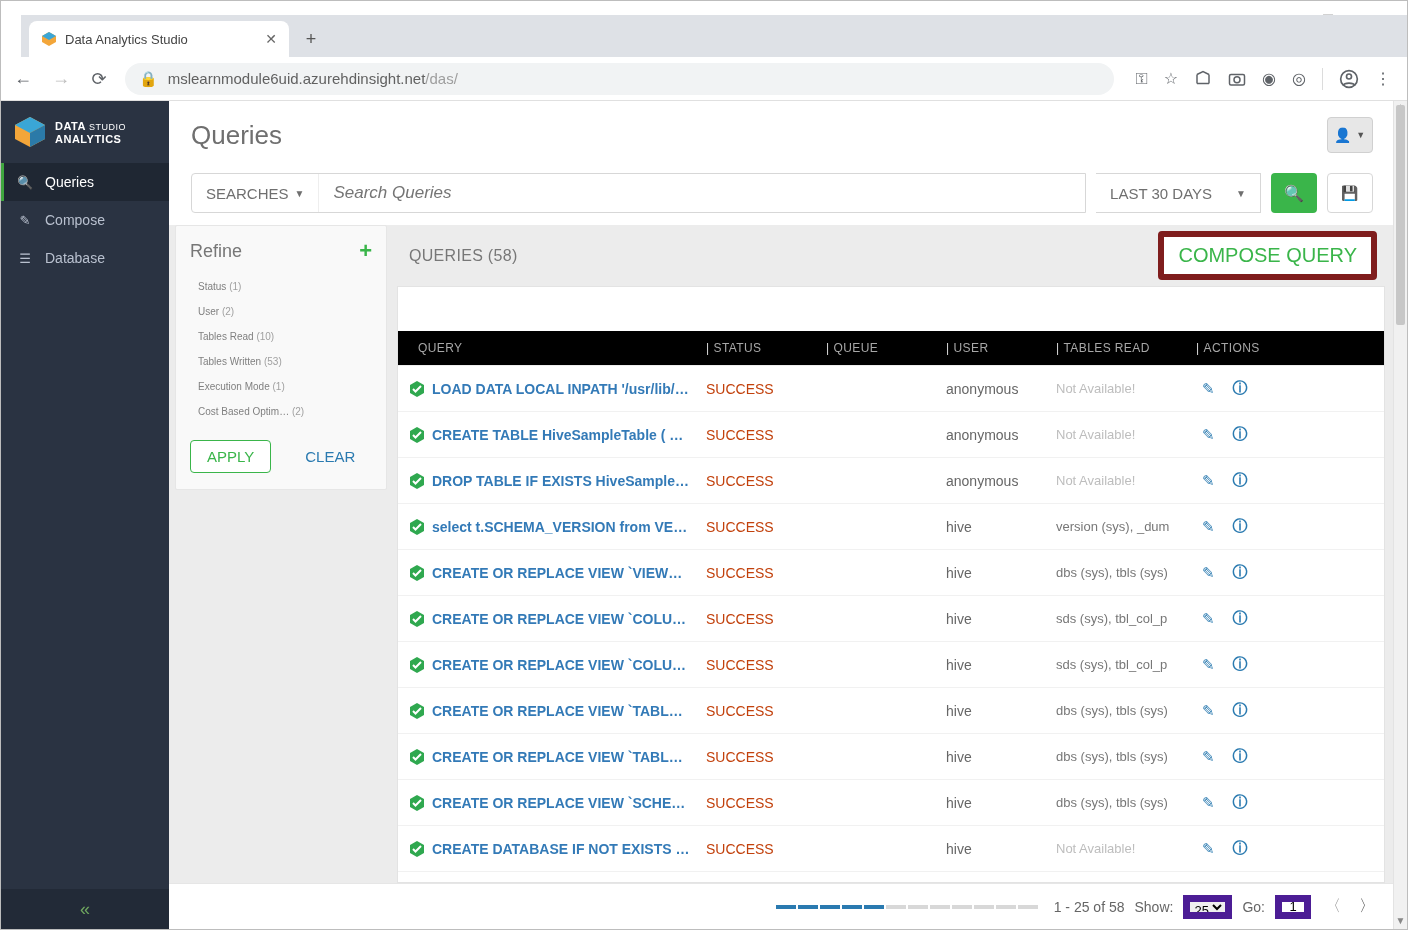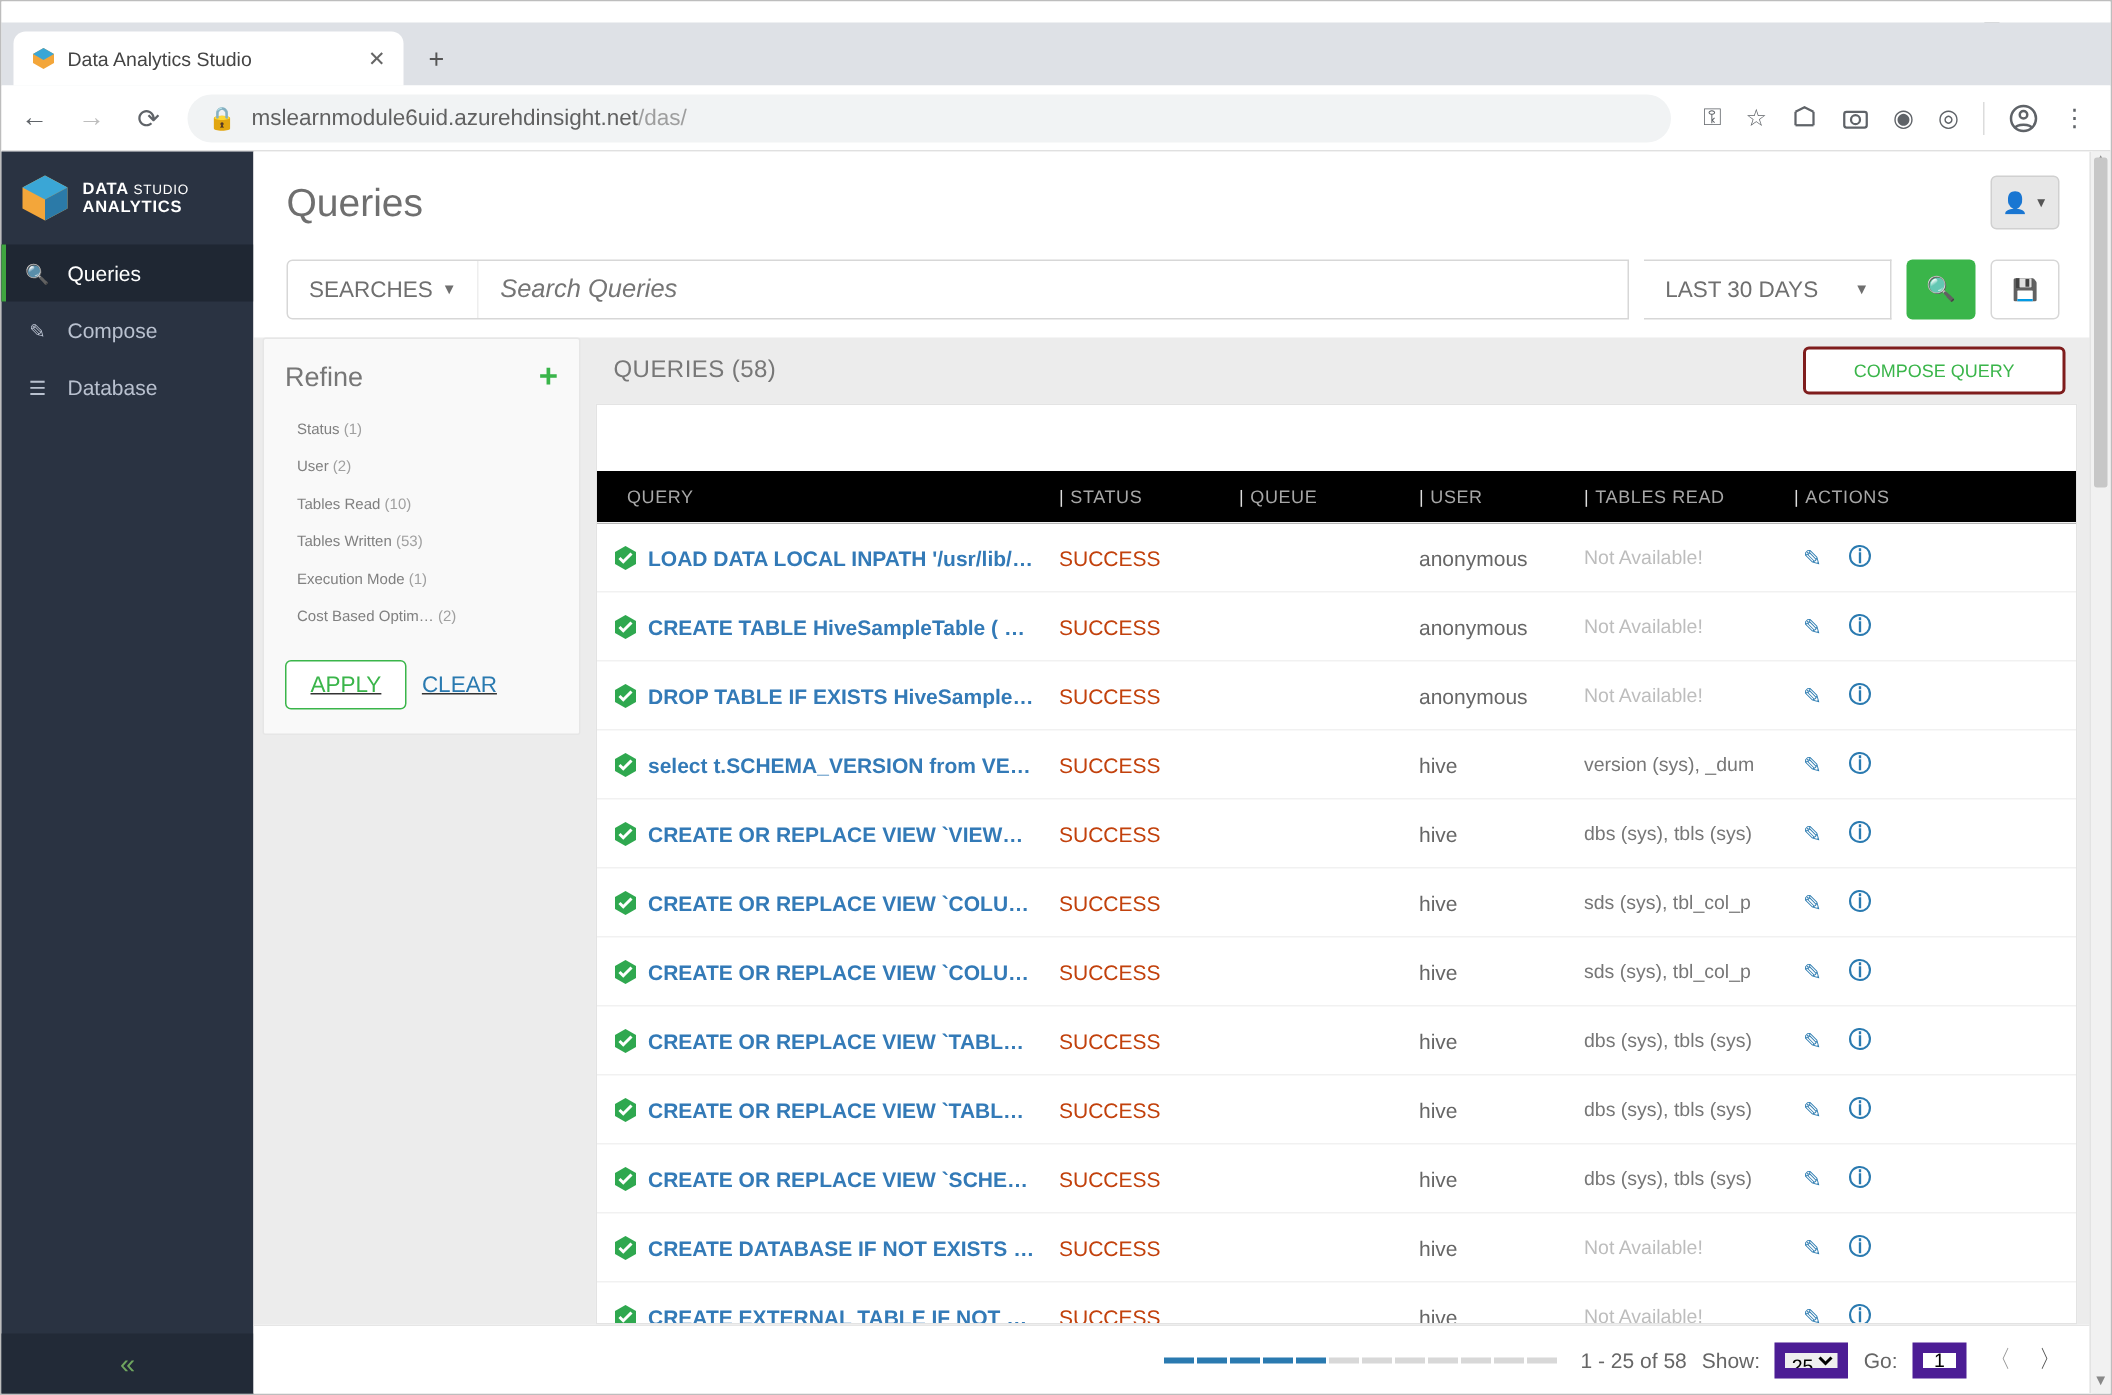--- a/index.html
+++ b/index.html
@@ -11,7 +11,7 @@
   .win-controls { display: flex; gap: 0; margin-top: 24px; margin-right: 10px;}
   .win-btn { width: 46px; height: 32px; display: flex; align-items: center; justify-content: center; color: #555; font-size: 14px; }
   
-  .tab-strip { height: 42px; background: #dee1e6; display: flex; align-items: flex-end; padding-left: 8px; }
+  .tab-strip { height: 42px; background: #dee1e6; display: flex; align-items: flex-end; padding-left: 8px; margin-left: 20px; }
   .tab { height: 36px; background: #fff; border-radius: 8px 8px 0 0; display: flex; align-items: center; padding: 0 12px; min-width: 260px; gap: 8px; font-size: 13px; color: #444; }
   .tab .favicon { width: 16px; height: 16px; }
   .tab .tab-close { margin-left: auto; font-size: 14px; color: #666; }

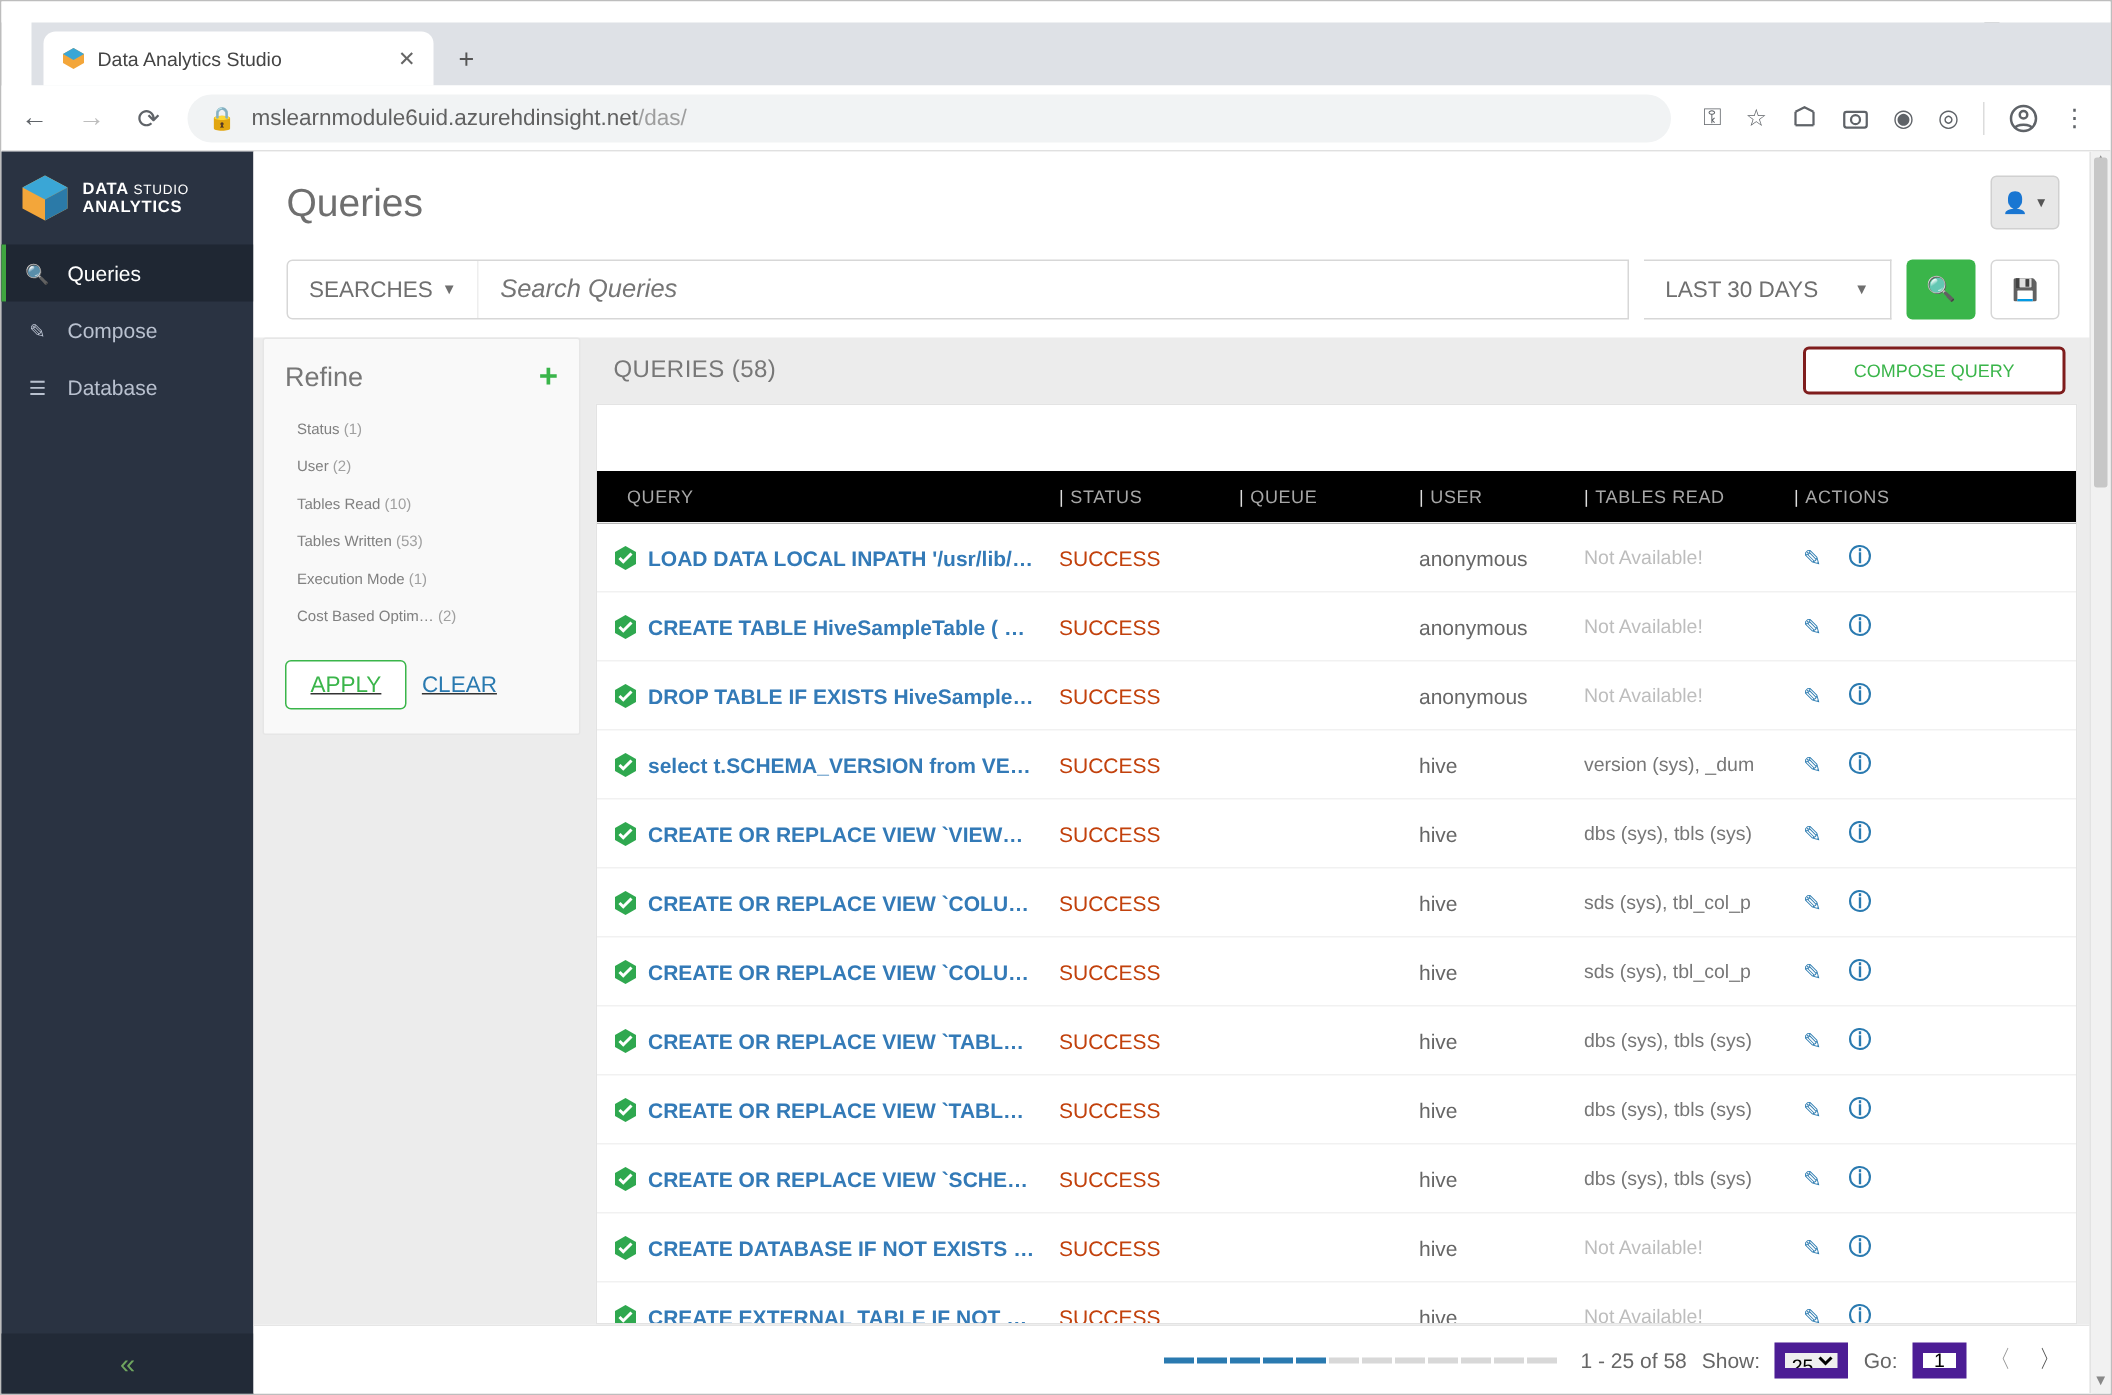--- a/index.html
+++ b/index.html
@@ -69,7 +69,7 @@
   .table-wrap { flex: 1; padding: 0 10px 0 10px; min-width: 0; display:flex; flex-direction:column;}
   .table-header-row { display: flex; align-items: center; padding: 6px 8px 6px 12px; }
   .table-title { font-size: 16px; color: #777; letter-spacing: .3px; }
-  .compose-btn { margin-left: auto; border: 2px solid #7f1d1d; color: #3ab54a; background: #fff; padding: 7px 32px; border-radius: 4px; font-size: 12px; }
+  .compose-btn { margin-left: auto; border: 6px solid #7f1d1d; color: #3ab54a; background: #fff; padding: 7px 14px; border-radius: 4px; font-size: 20px; }
   
   .grid { background: #fff; border: 1px solid #e3e3e3; flex:1; overflow:hidden; display:flex; flex-direction:column;}
   .grid-head { display: flex; background: #000000; border-bottom: 1px solid #eee; color: #a7a7a7; font-size: 12px; letter-spacing: .4px; margin-top: 44px; }

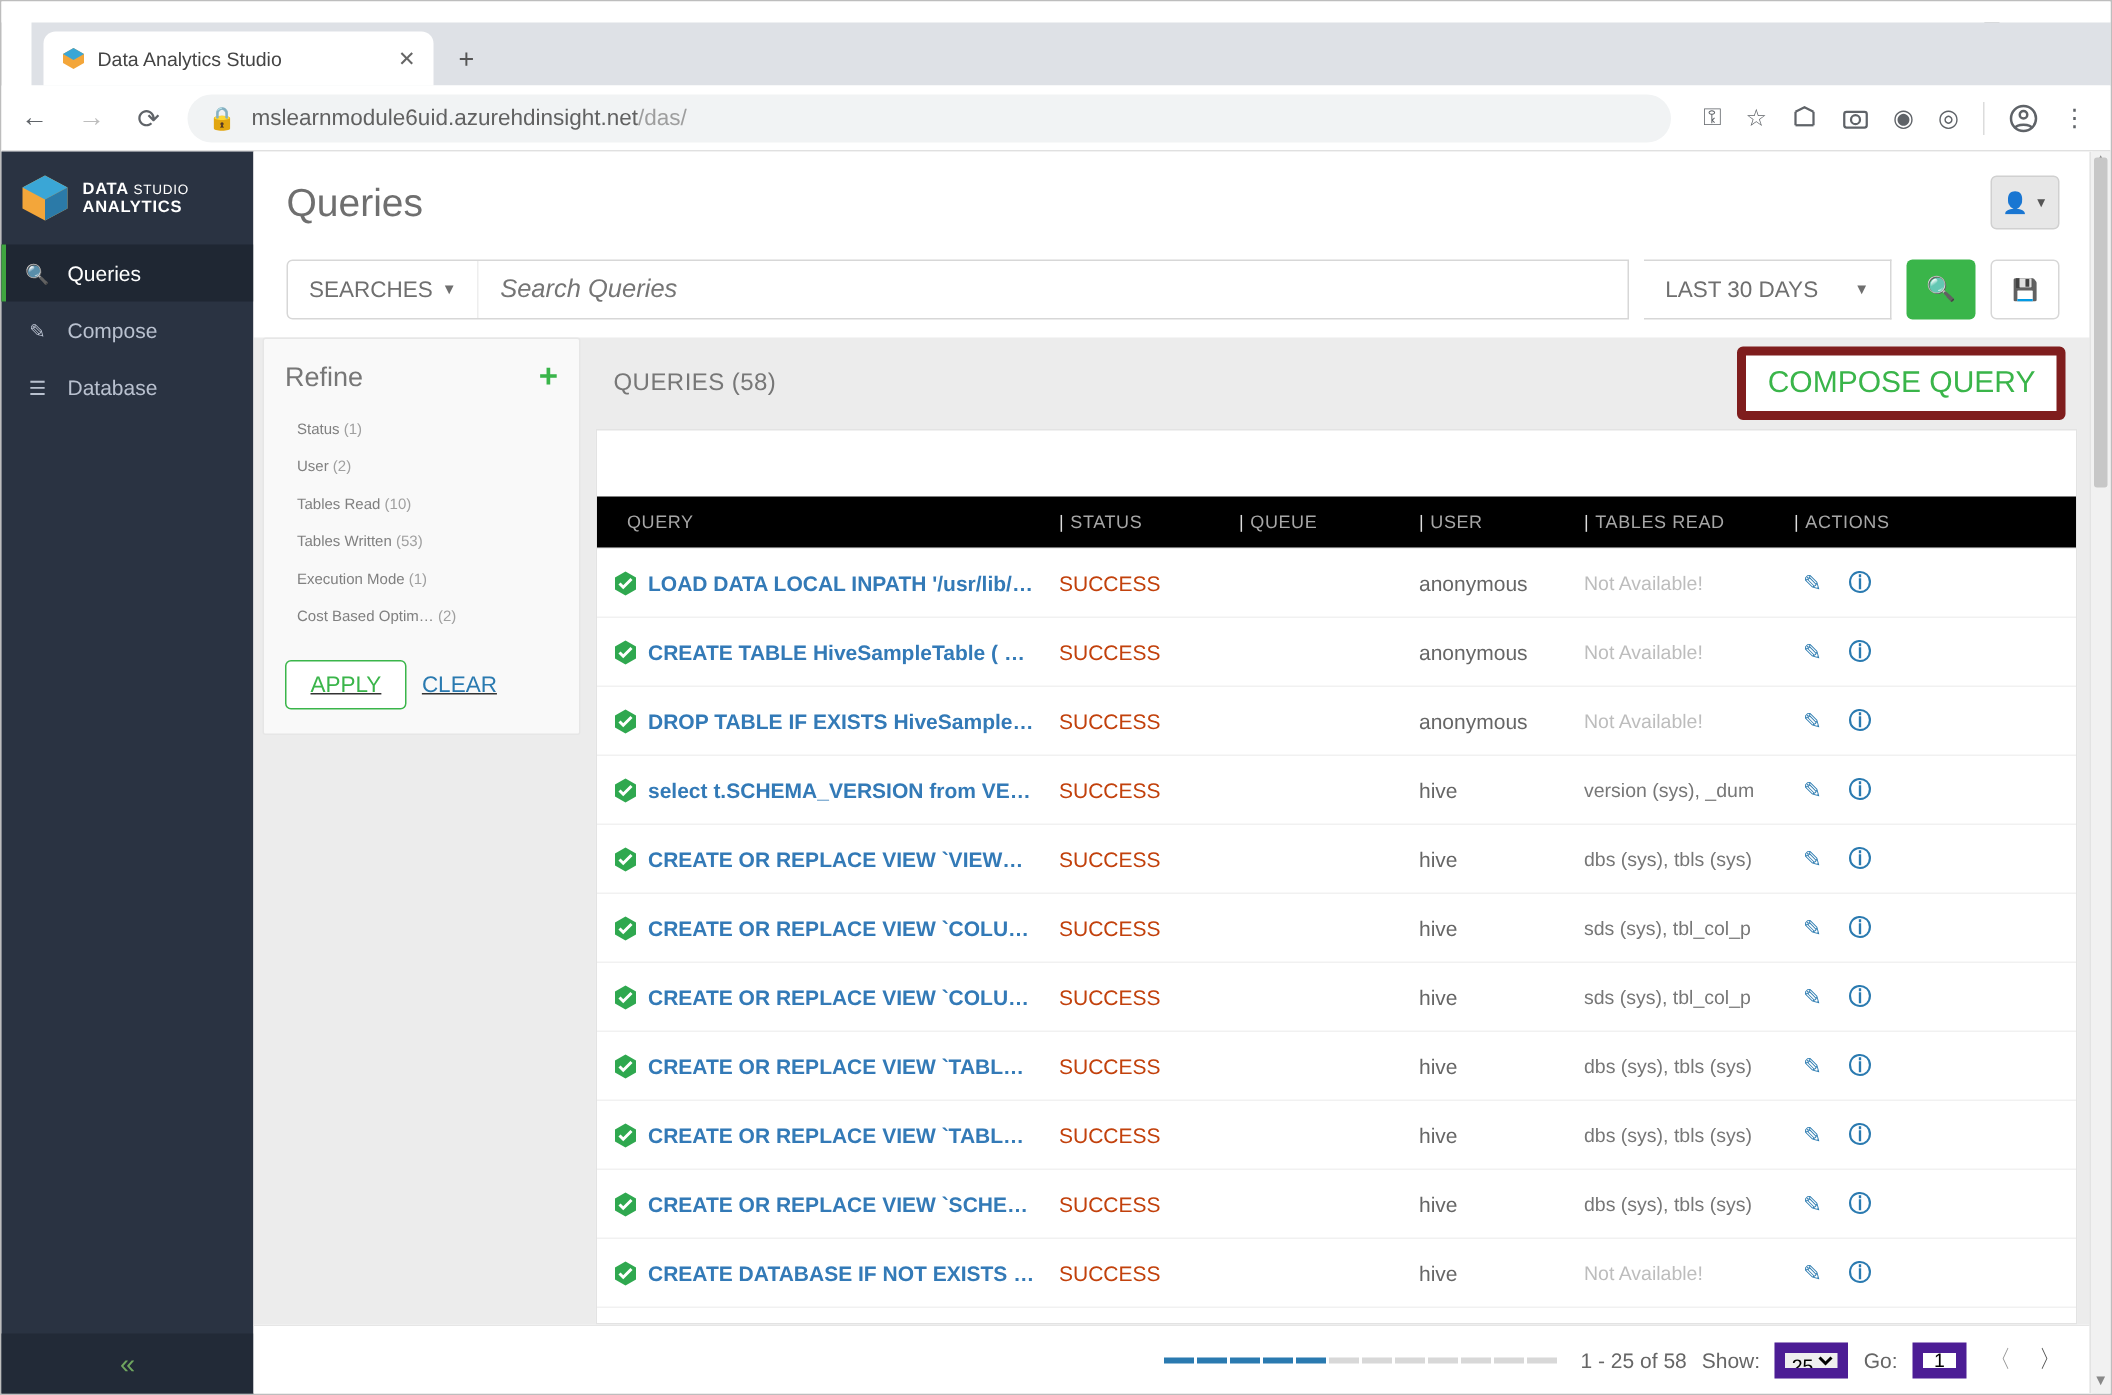--- a/index.html
+++ b/index.html
@@ -62,7 +62,7 @@
   .refine-list { padding: 4px 0 6px; }
   .refine-item { padding: 7px 14px 7px 22px; font-size: 10px; color: #808080; }
   .refine-item .cnt { color: #a0a0a0; }
-  .refine-actions { display: flex; gap: 4px; padding: 10px 14px 16px; text-decoration: underline; }
+  .refine-actions { display: flex; gap: 28px; padding: 10px 14px 16px; }
   .btn-apply { border: 1px solid #3ab54a; color: #3ab54a; background: #fff; padding: 7px 16px; border-radius: 4px; font-size: 15px; }
   .btn-clear { color: #2a7ab0; background: transparent; border: none; font-size: 15px; padding: 7px 6px; }
   

